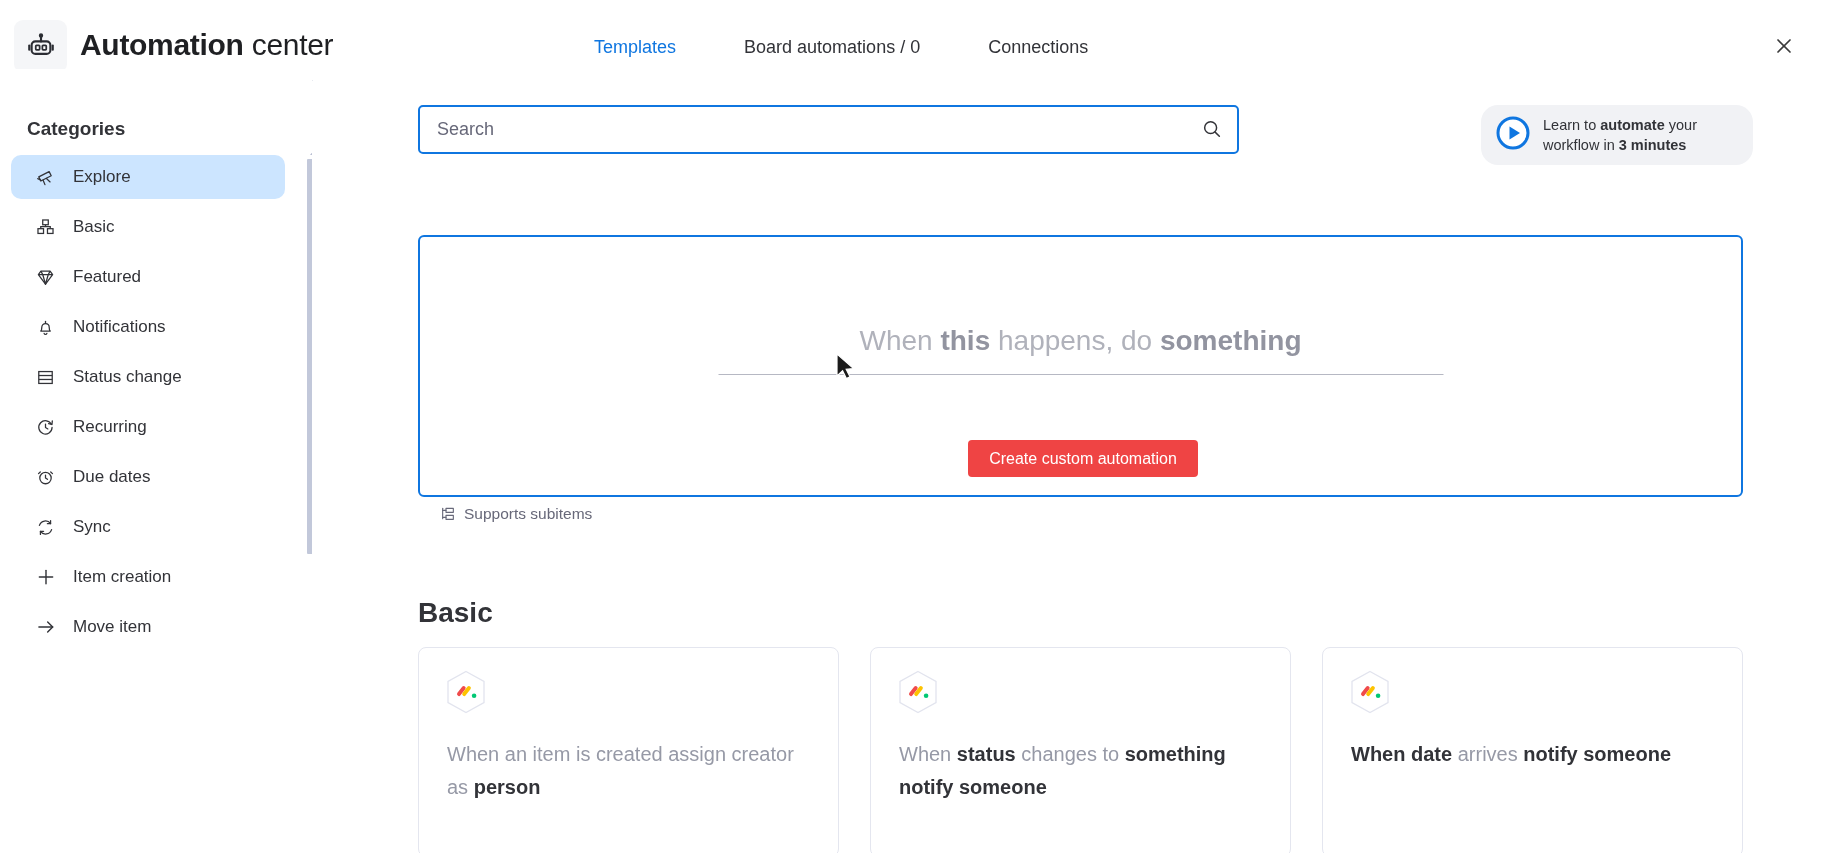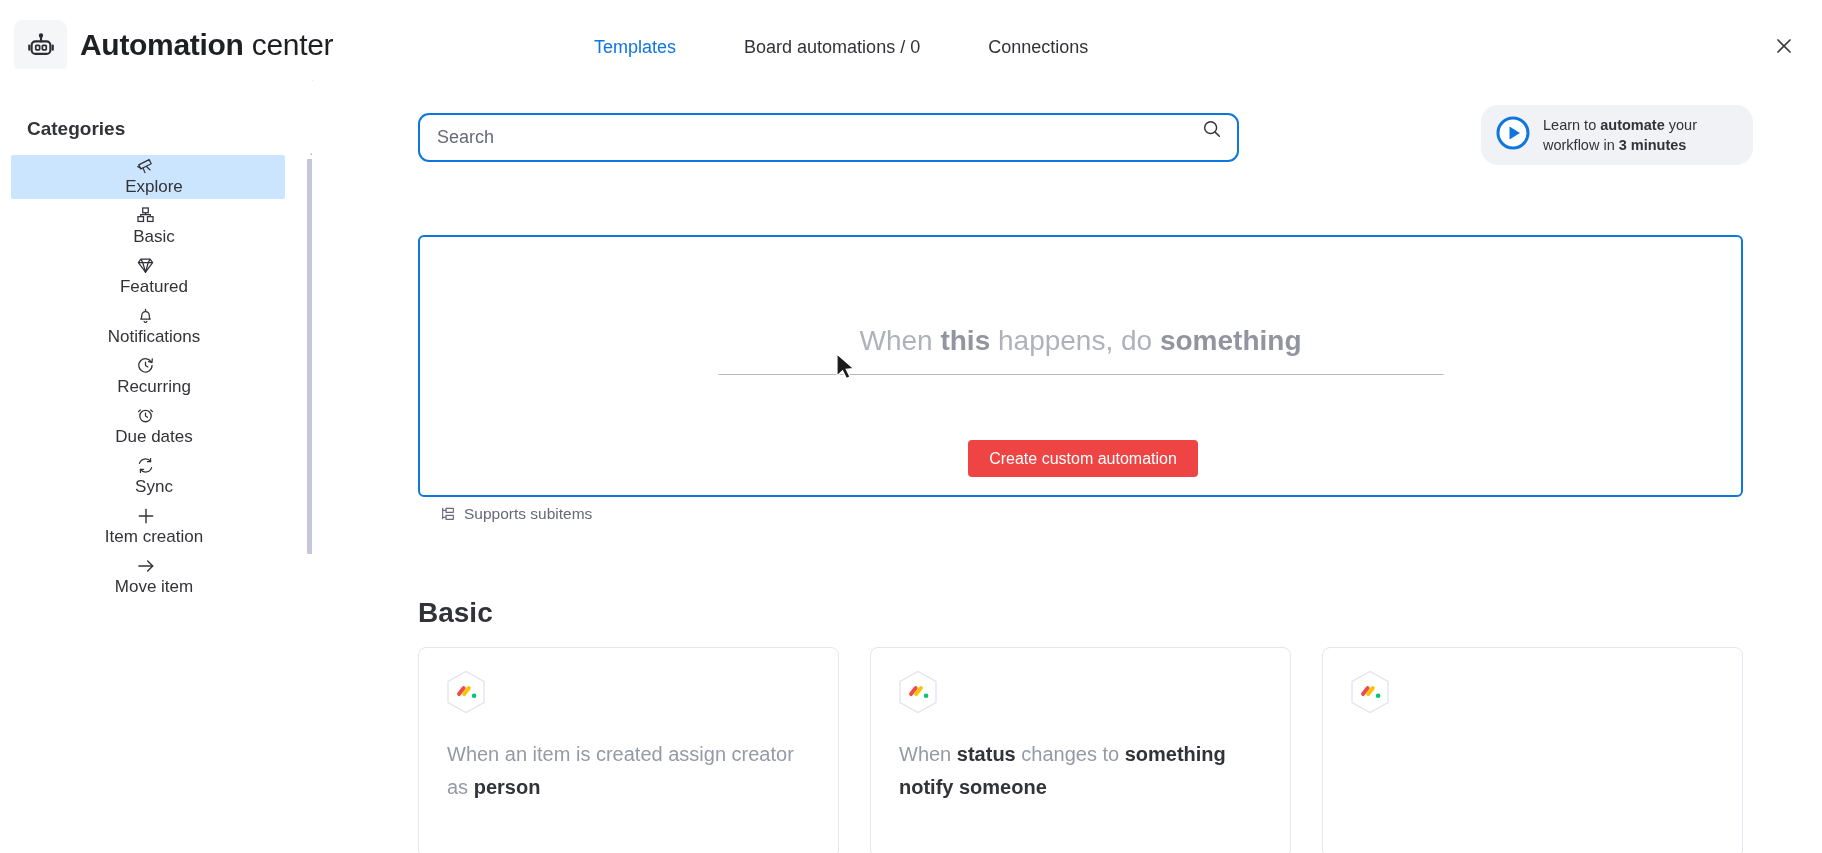--- a/index.html
+++ b/index.html
@@ -157,14 +157,13 @@
   .search-input {
     width: 100%; height: 100%;
     border: 2px solid #0f76e0;
-    border-radius: 11px;
+    border-radius: 5px;
     padding: 0 48px 0 17px;
     font-size: 18px;
     font-family: "Liberation Sans", sans-serif;
     color: #323338;
     outline: none;
     background: #ffffff;
-    margin-top: 8px;
   }
   .search-input::placeholder { color: #676879; }
   .search-icon {

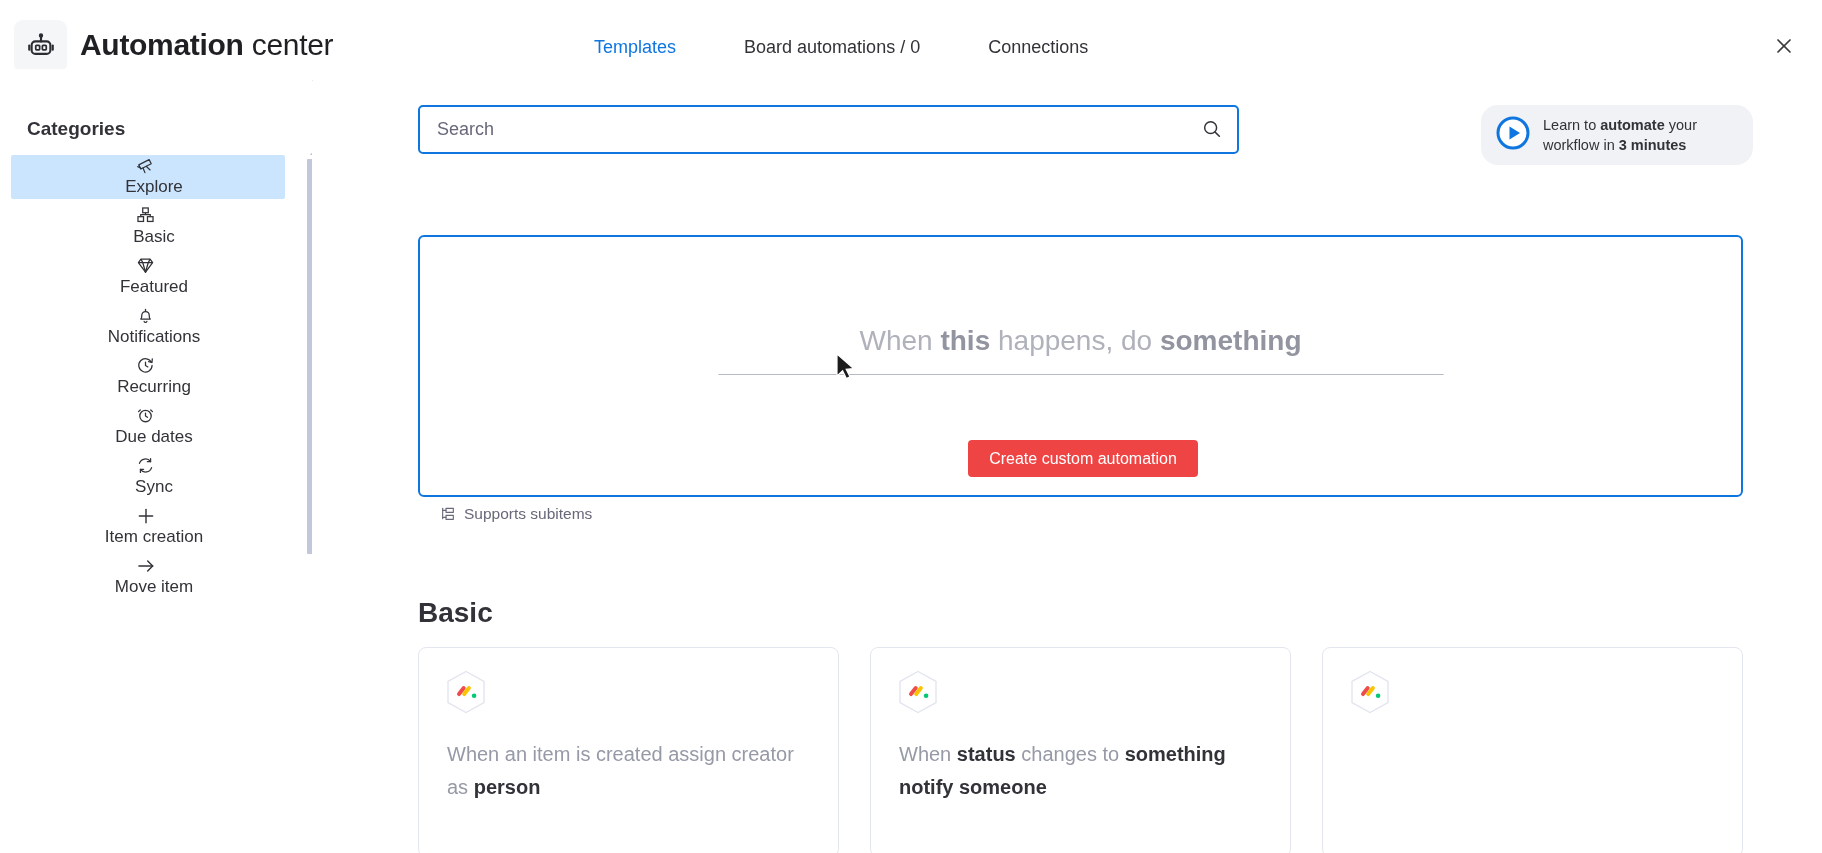--- a/index.html
+++ b/index.html
@@ -86,12 +86,11 @@
   .cat-item {
     display: flex; align-items: center;
     height: 44px;
-    padding-left: 12px;
-    border-radius: 2px;
+    padding-left: 24px;
+    border-radius: 10px;
     margin-bottom: 6px;
     cursor: pointer;
     color: #323338;
-    flex-direction: column;
   }
   .cat-item.active { background: #cce5ff; }
   .cat-icon {

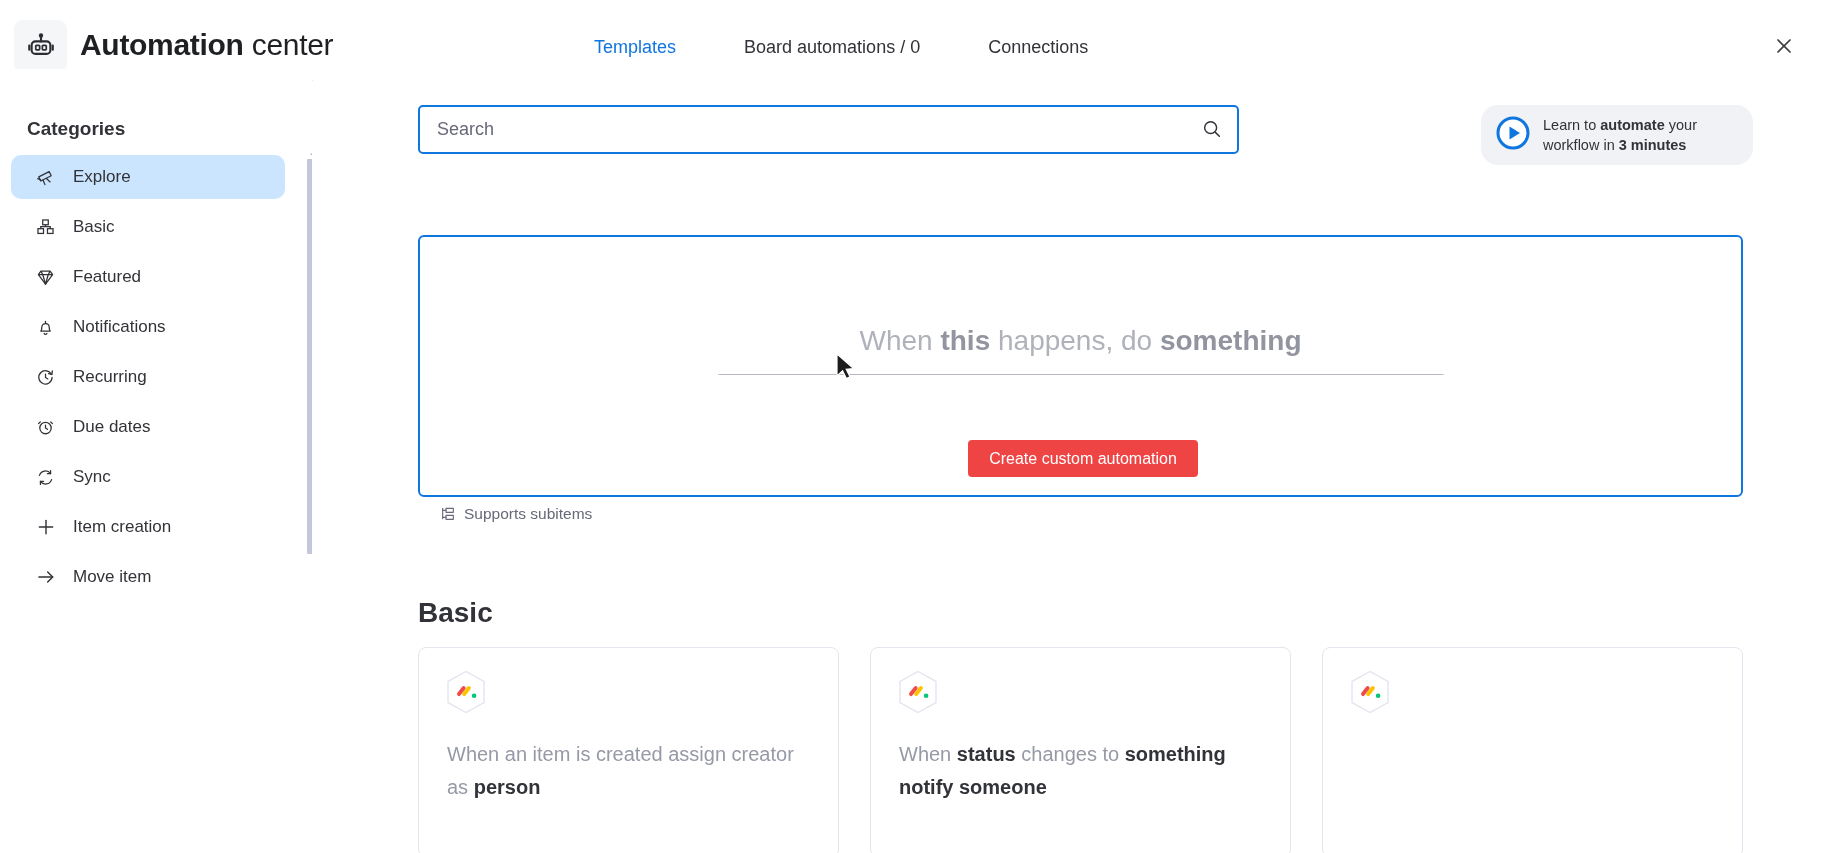--- a/index.html
+++ b/index.html
@@ -370,6 +370,16 @@
       <span class="cat-label">Notifications</span>
     </div>
 
+    <div class="cat-item">
+      <span class="cat-icon">
+        <svg width="19" height="19" viewBox="0 0 24 24" fill="none" stroke="#323338" stroke-width="1.6">
+          <rect x="3.5" y="4.5" width="17" height="15"></rect>
+          <line x1="3.5" y1="9.5" x2="20.5" y2="9.5"></line>
+          <line x1="3.5" y1="14.5" x2="20.5" y2="14.5"></line>
+        </svg>
+      </span>
+      <span class="cat-label">Status change</span>
+    </div>
 
     <div class="cat-item">
       <span class="cat-icon">

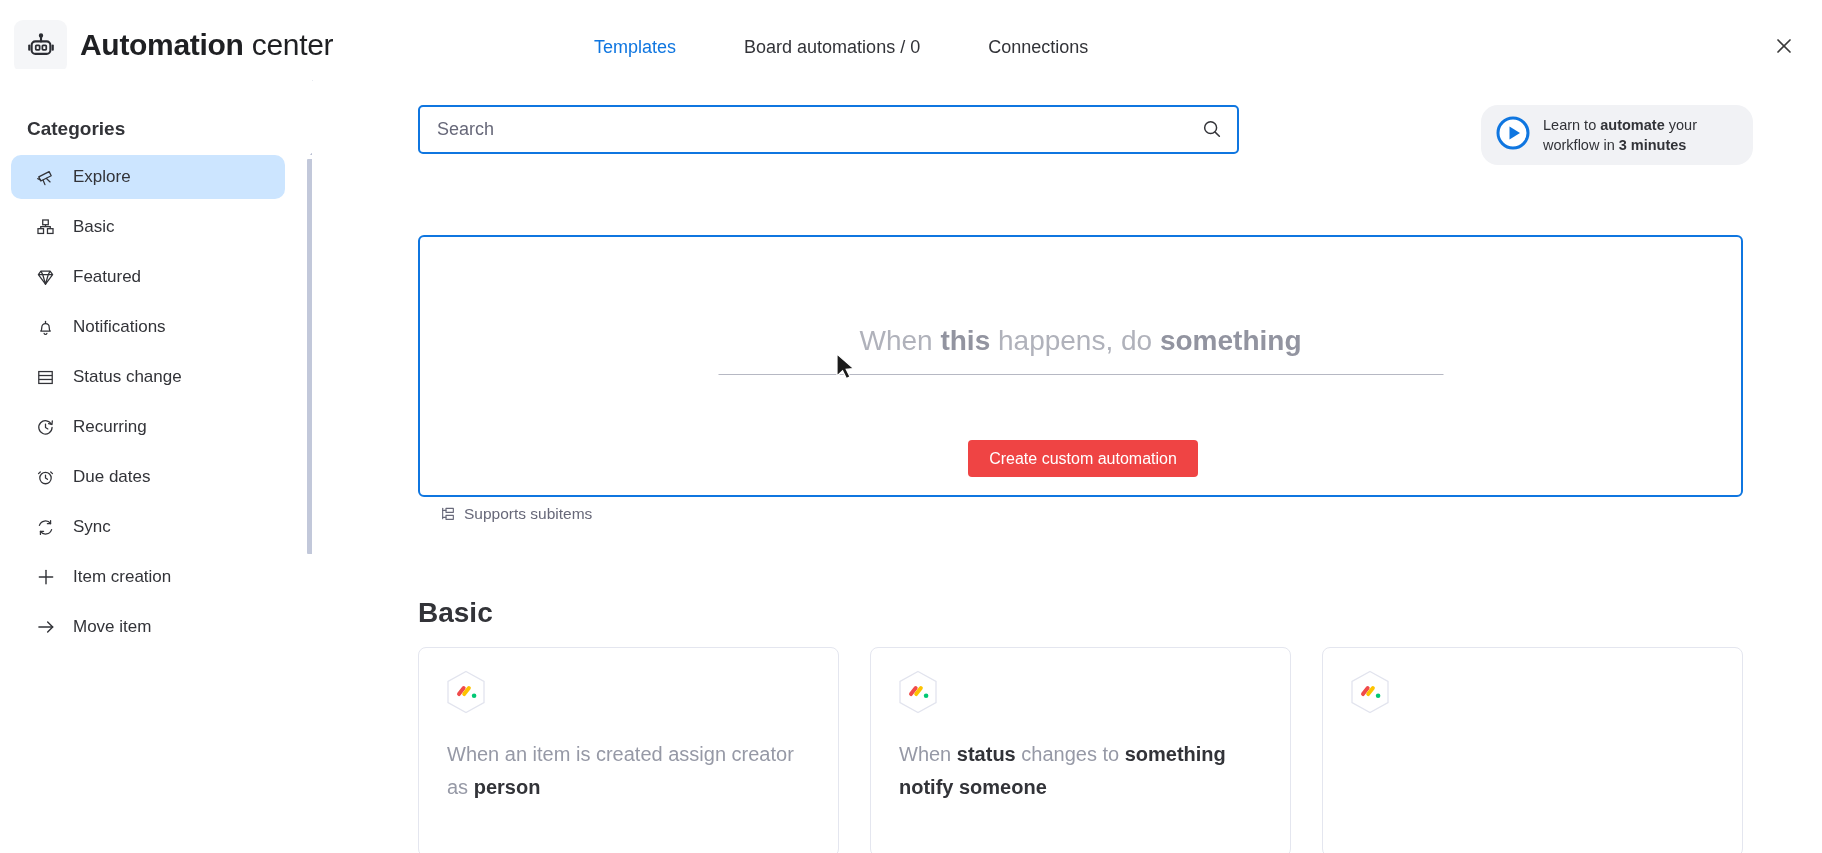--- a/index.html
+++ b/index.html
@@ -557,6 +557,9 @@
           </g>
         </svg>
       </span>
+      <div class="tpl-text">
+        <b>When date</b><span> arrives </span><b>notify someone</b>
+      </div>
     </div>
 
   </div>

